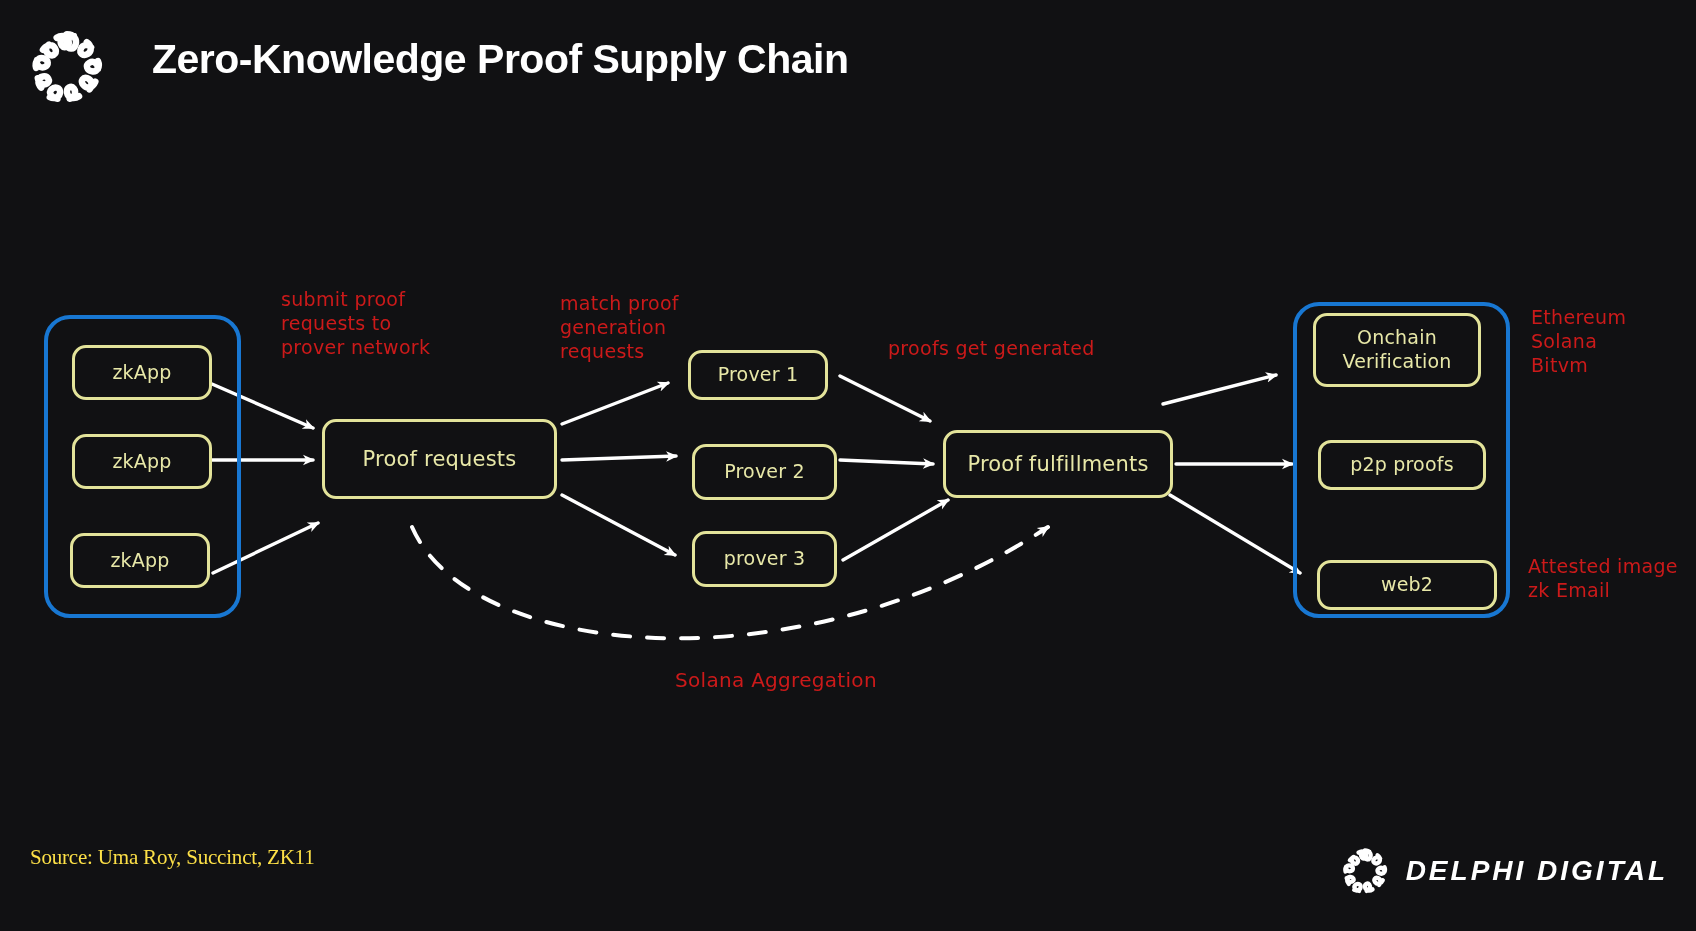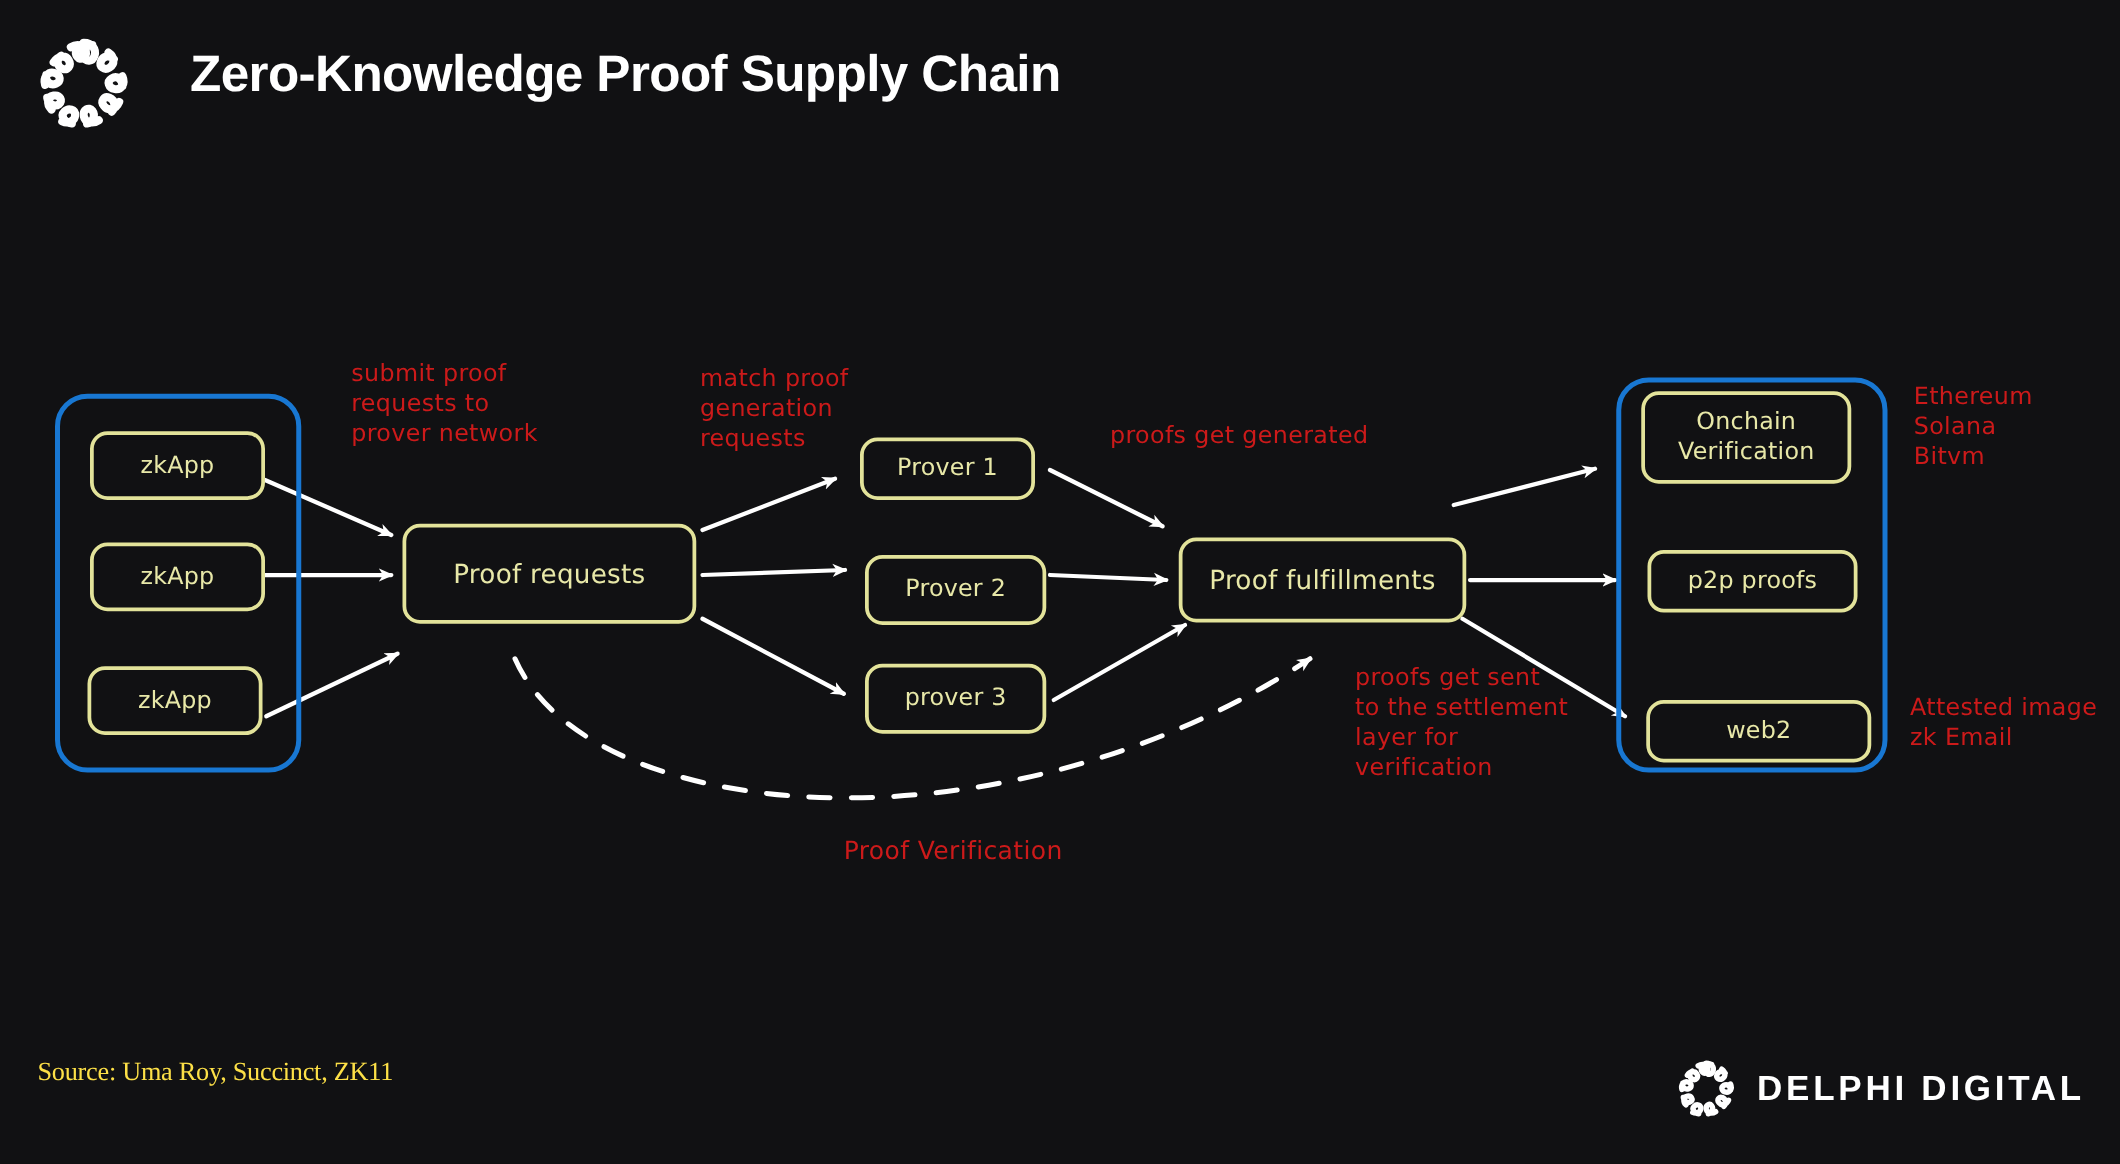--- a/index.html
+++ b/index.html
@@ -186,10 +186,6 @@
 
     <div class="annot" style="left:888px; top:336px;">proofs get generated</div>
 
-    <div class="annot" style="left:1084px; top:530px;">proofs get sent
-to the settlement
-layer   for
-verification</div>
 
     <div class="annot" style="left:675px; top:668px; font-size:20px;">Proof Verification</div>
 

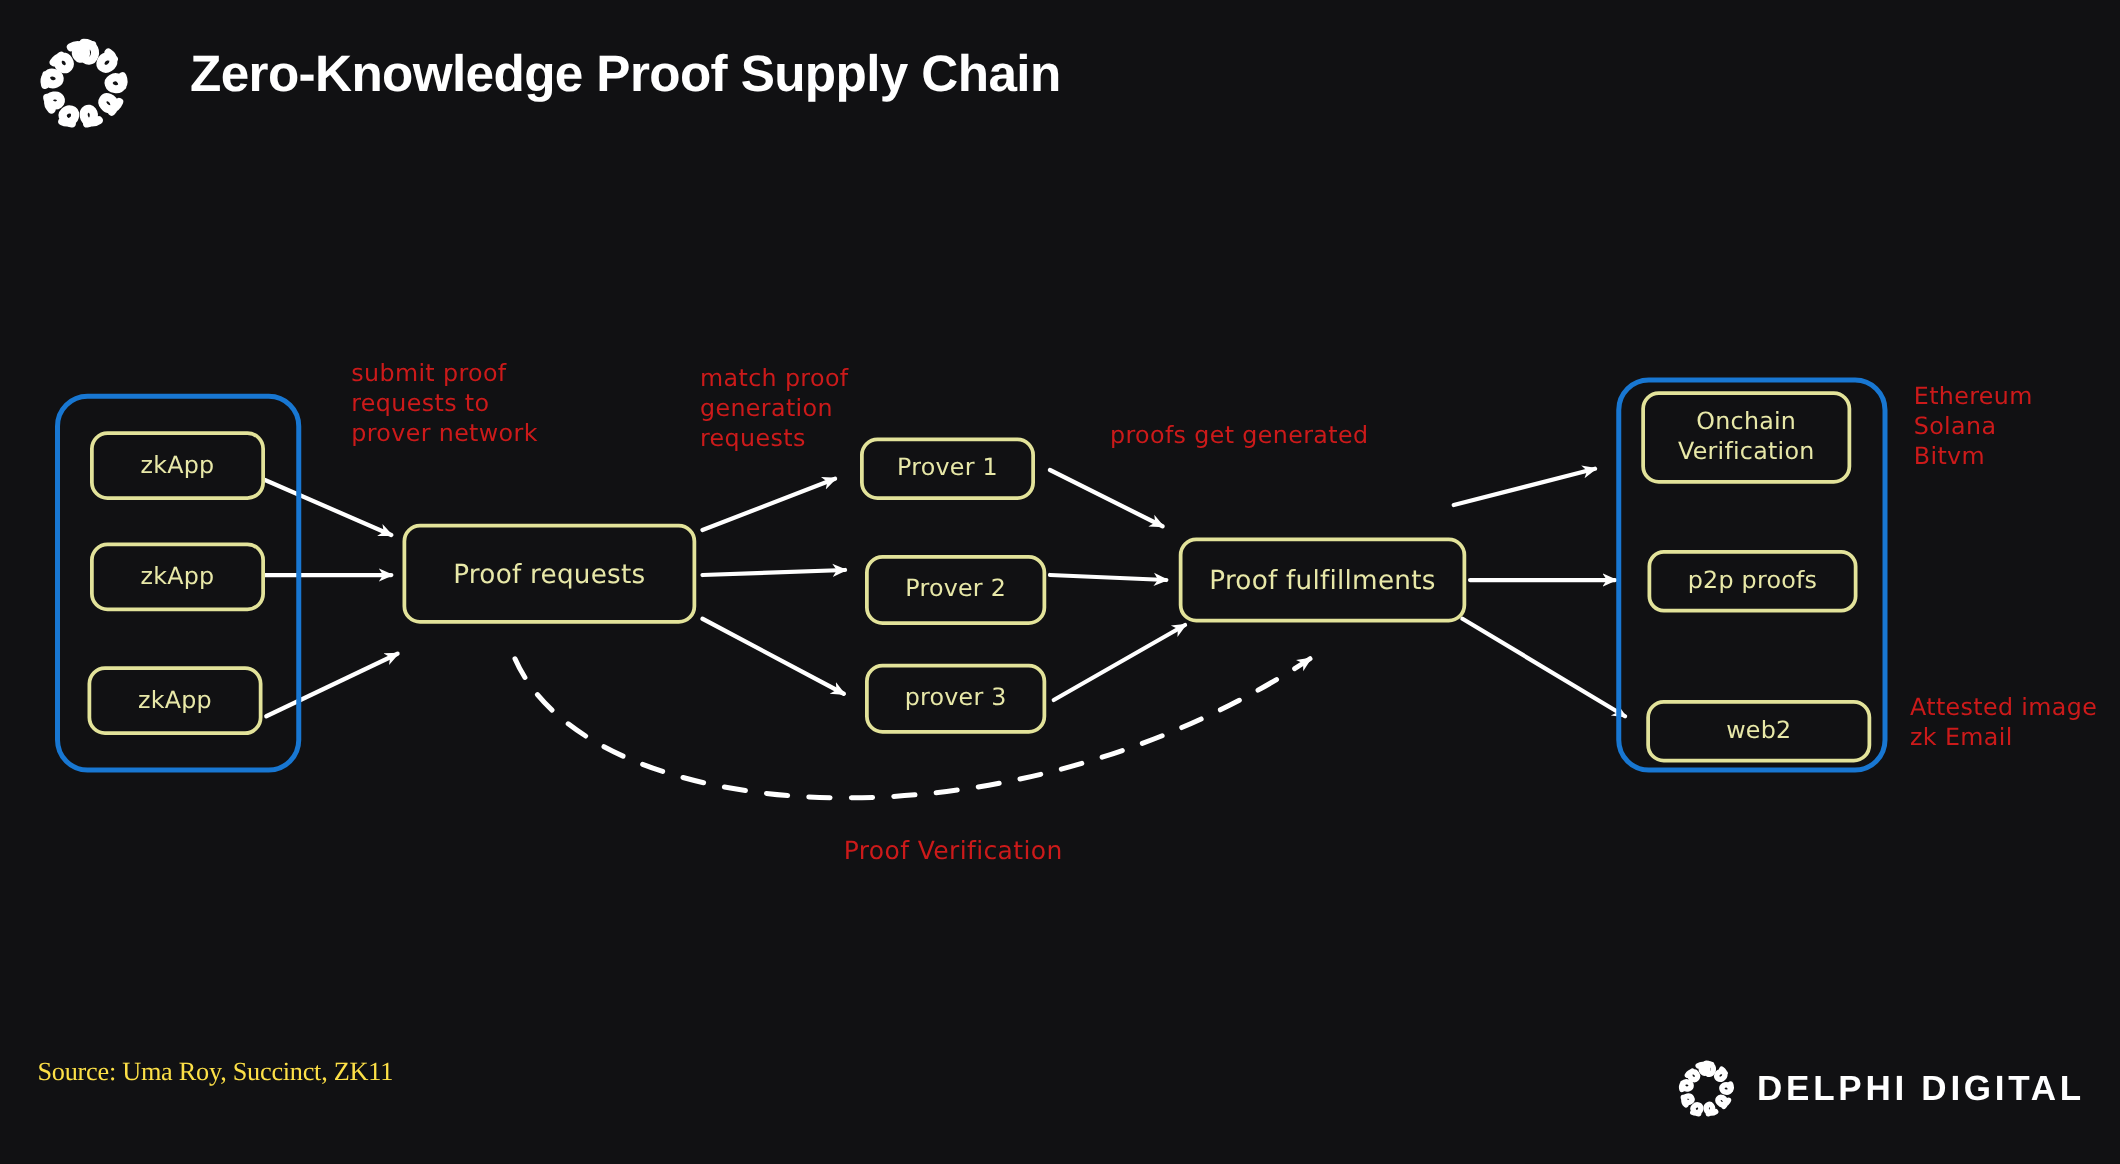--- a/index.html
+++ b/index.html
@@ -187,7 +187,7 @@
     <div class="annot" style="left:888px; top:336px;">proofs get generated</div>
 
 
-    <div class="annot" style="left:675px; top:668px; font-size:20px;">Proof Verification</div>
+    <div class="annot" style="left:675px; top:668px; font-size:20px;">Solana Aggregation</div>
 
     <div class="annot" style="left:1531px; top:305px;">Ethereum
 Solana

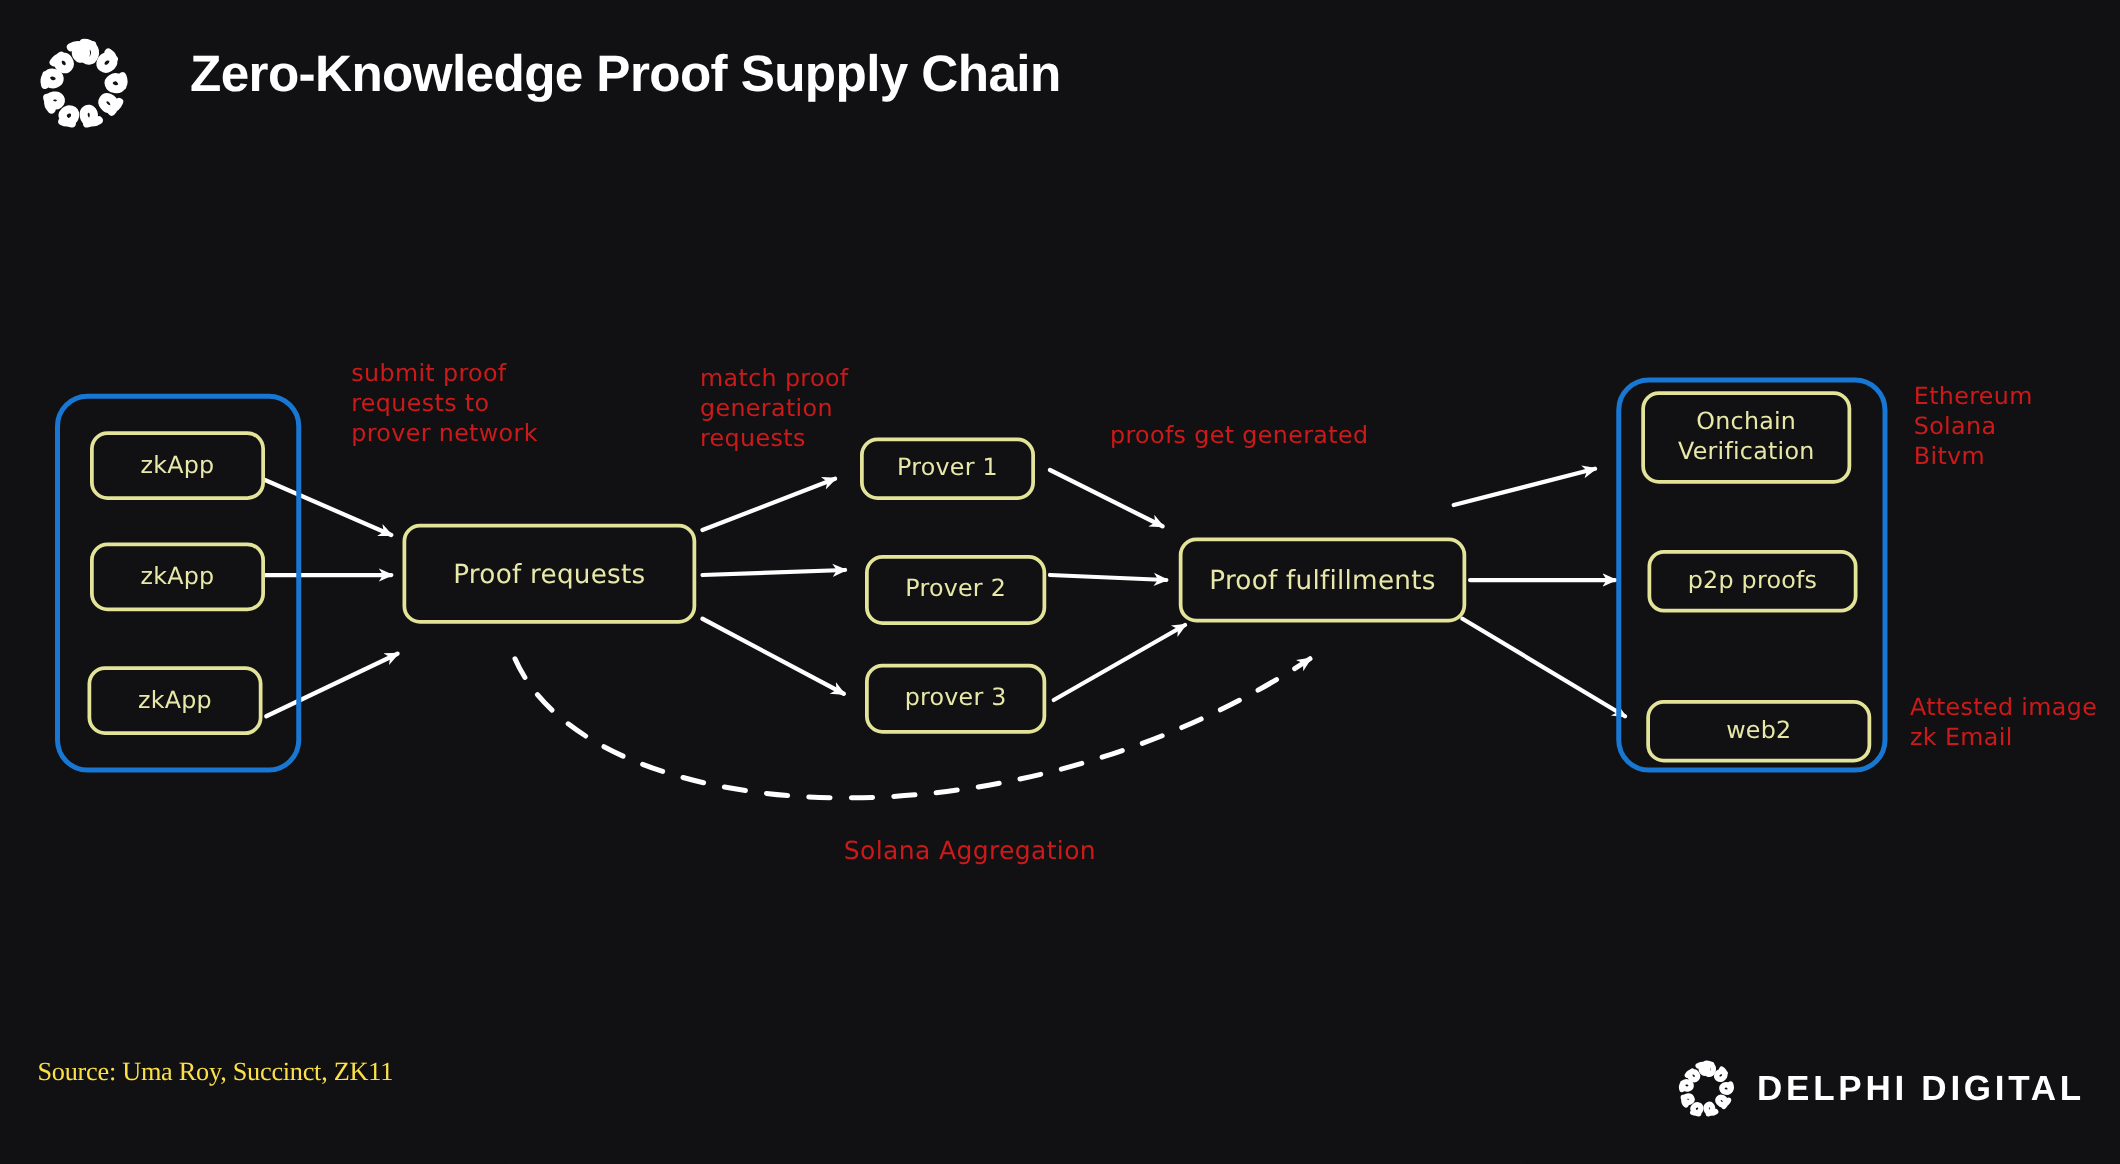--- a/index.html
+++ b/index.html
@@ -64,7 +64,7 @@
     font-family:Liberation Serif, serif;
     font-size:21px; color:#fde047; letter-spacing:-0.2px;text-align:right;
   }
-  #brand { position:absolute; right:28px; top:842px; height:58px; display:flex; align-items:center; gap:14px; }
+  #brand { position:absolute; right:28px; top:842px; height:58px; display:flex; align-items:center; gap:14px;font-style:italic; }
   #brand-mark { width:54px; height:54px; }
   #brand-word {
     font-family:"Liberation Sans", sans-serif;

